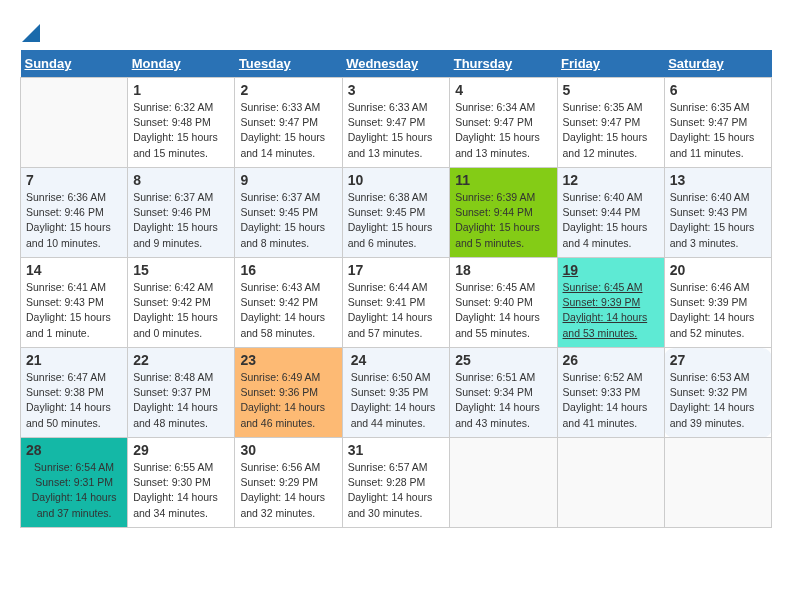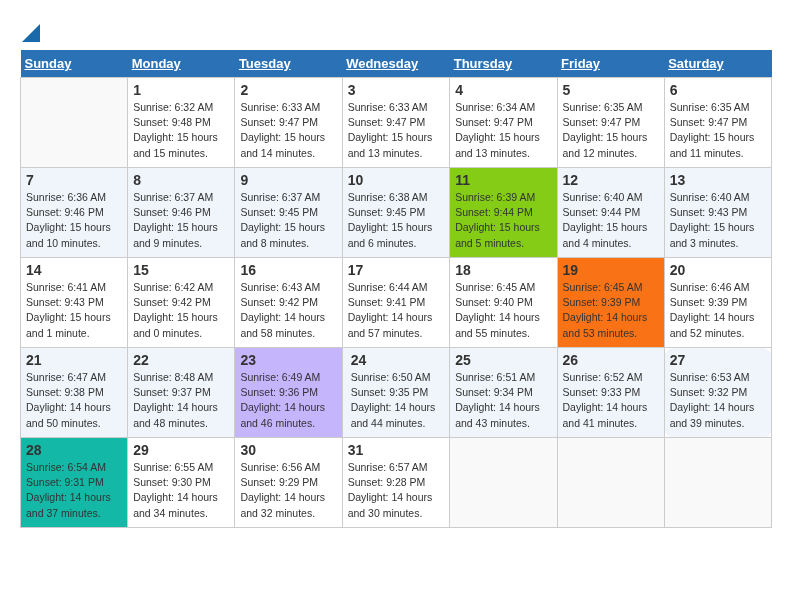--- a/index.html
+++ b/index.html
@@ -258,7 +258,7 @@
 Daylight: 14 hours
 and 55 minutes.</div>
         </td>
-        <td style="background: #f97316;">
+        <td style="background: #5eead4; text-decoration: underline;">
           <div class="day-num">19</div>
           <div class="day-info" style="white-space: pre-line;">Sunrise: 6:45 AM
 Sunset: 9:39 PM

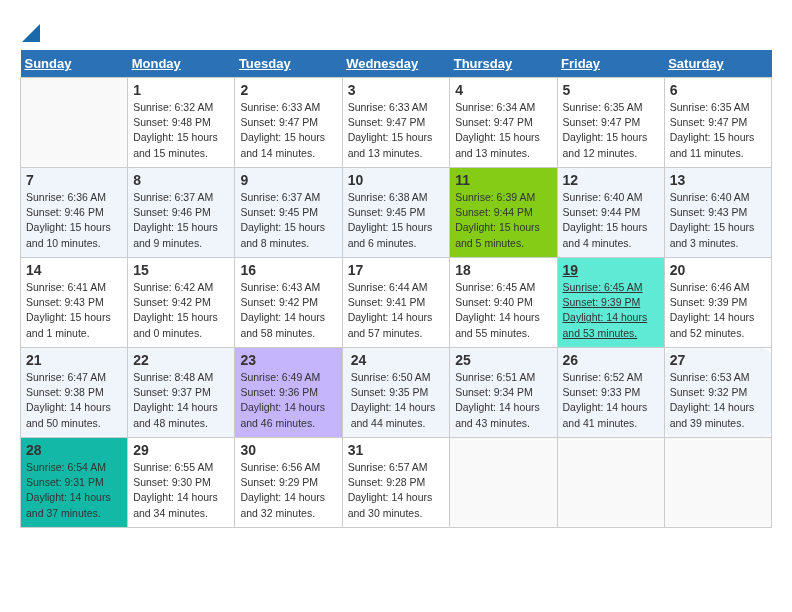--- a/index.html
+++ b/index.html
@@ -288,7 +288,7 @@
 Daylight: 14 hours
 and 48 minutes.</div>
         </td>
-        <td style="background: #c4b5fd; margin-top: 20px;">
+        <td style="background: #fdba74; margin-top: 20px;">
           <div class="day-num">23</div>
           <div class="day-info" style="white-space: pre-line;">Sunrise: 6:49 AM
 Sunset: 9:36 PM

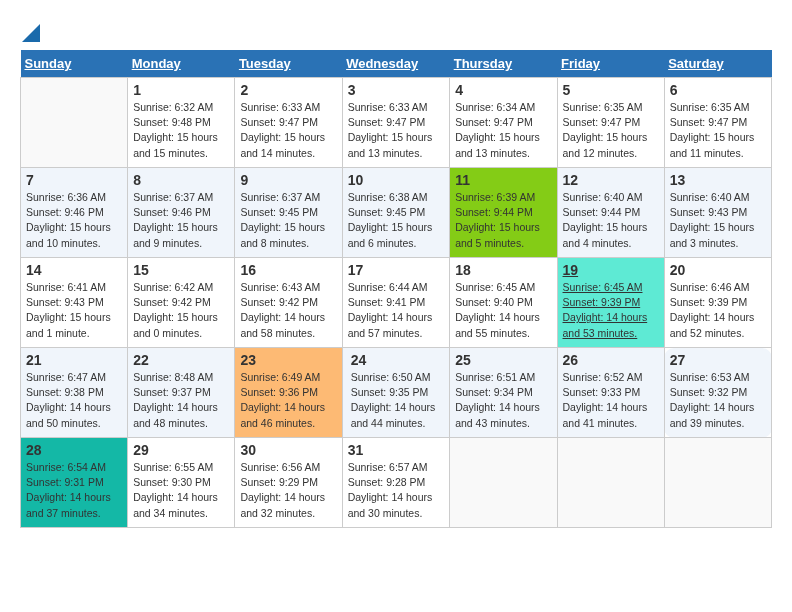--- a/index.html
+++ b/index.html
@@ -327,7 +327,7 @@
       <tr>
         <td style="background: #14b8a6;">
           <div class="day-num">28</div>
-          <div class="day-info" style="white-space: pre-line;">Sunrise: 6:54 AM
+          <div class="day-info" style="white-space: pre-line; text-align: center;">Sunrise: 6:54 AM
 Sunset: 9:31 PM
 Daylight: 14 hours
 and 37 minutes.</div>

